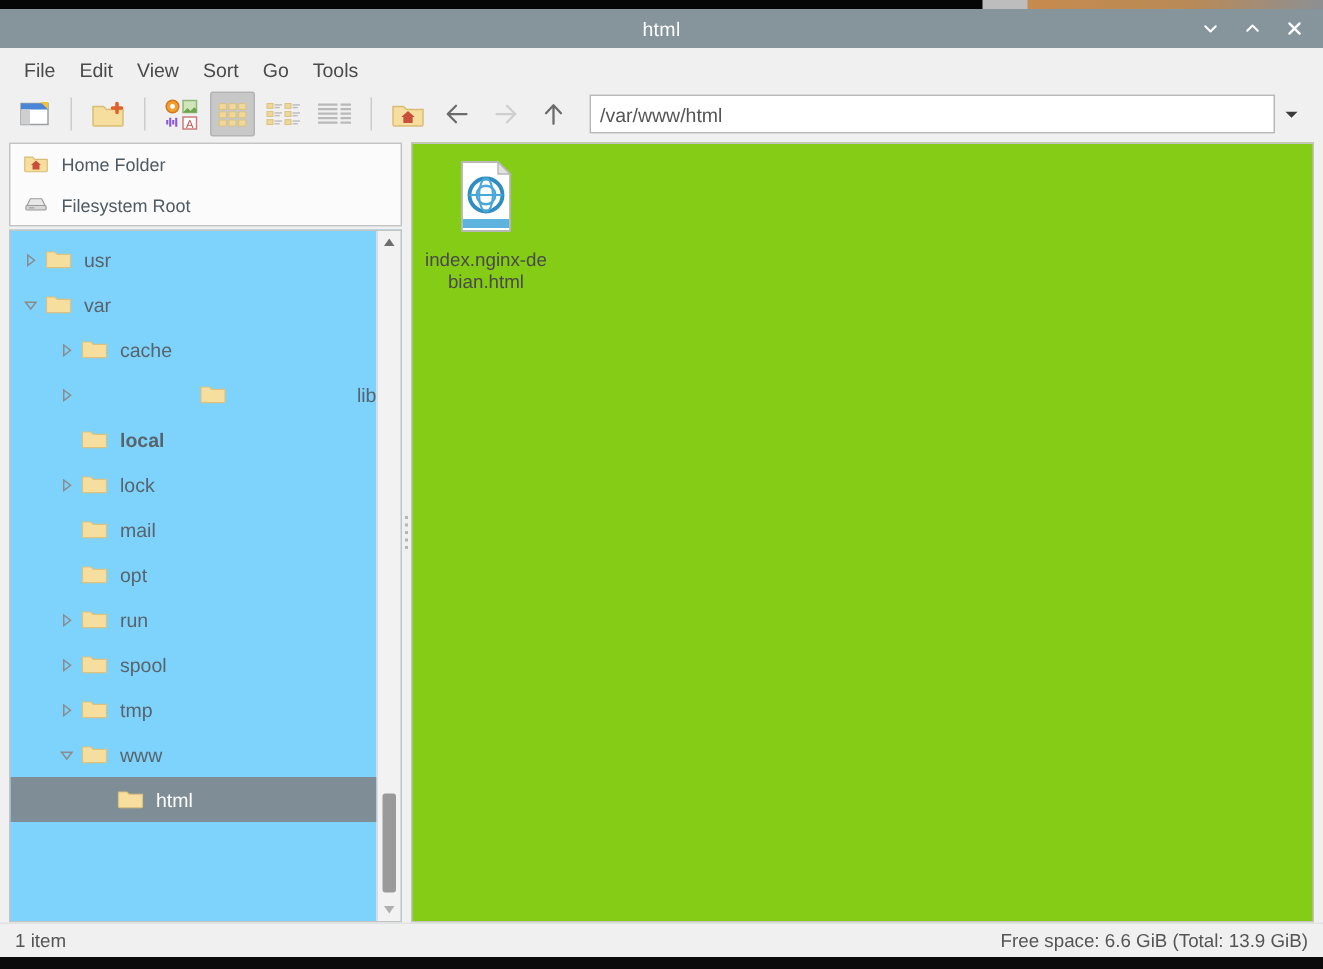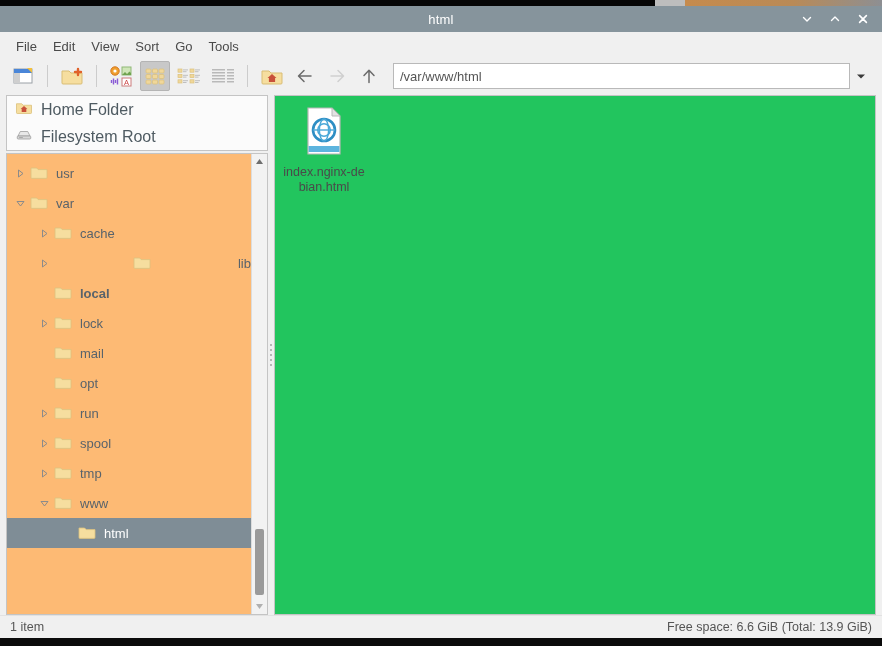--- a/index.html
+++ b/index.html
@@ -85,7 +85,7 @@
     box-sizing: border-box; flex: none; margin-bottom: 2px;
   }
   .place-row { height: 27px; display: flex; align-items: center; padding-left: 8px;
-               font-size: 16px; color: #4f5b62; cursor: default; }
+               font-size: 12px; color: #4f5b62; cursor: default; }
   .place-row .lbl { margin-left: 8px; }
 
   .treewrap {

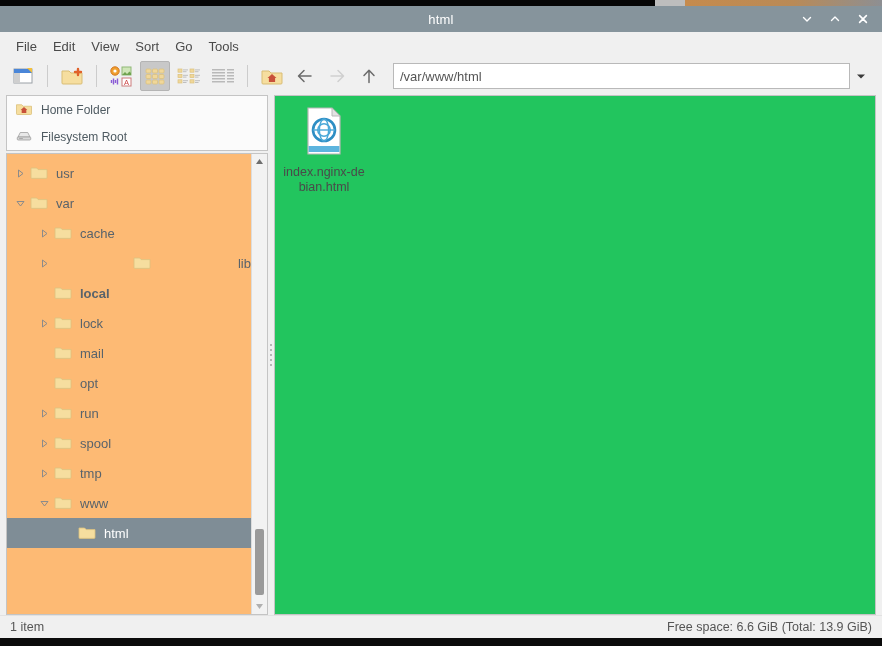--- a/index.html
+++ b/index.html
@@ -89,7 +89,7 @@
   .place-row .lbl { margin-left: 8px; }
 
   .treewrap {
-    flex: 1; border: 1px solid #c4c4c4; background: #fdba74;
+    flex: 1; border: 1px solid #c4c4c4; background: #7dd3fc;
     display: flex; min-height: 0; box-sizing: border-box;
   }
   .tree {

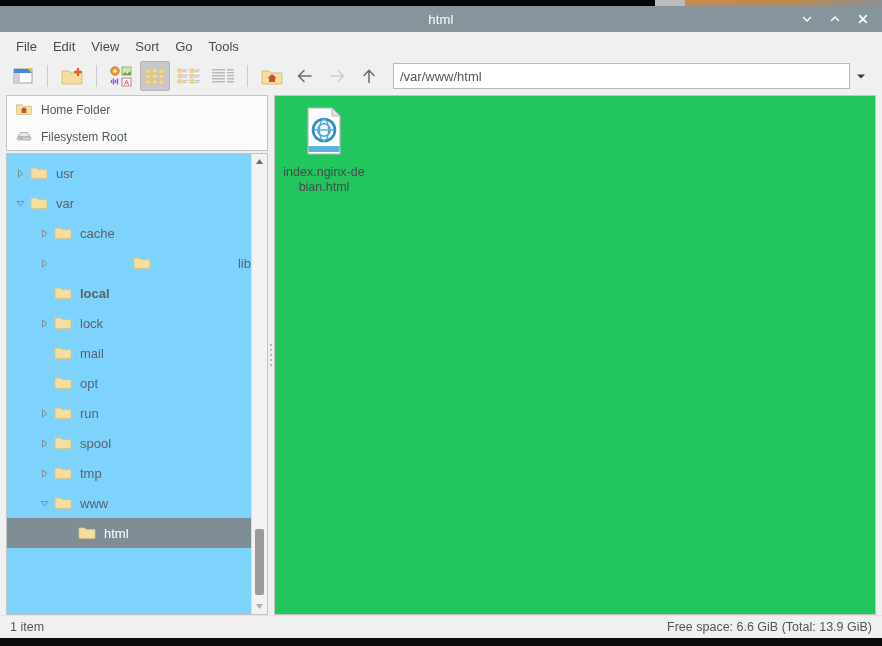--- a/index.html
+++ b/index.html
@@ -121,7 +121,7 @@
 
   
   .filepane {
-    flex: 1; border: 1px solid #c4c4c4; background: #22c55e;
+    flex: 1; border: 1px solid #c4c4c4; background: #84cc16;
     padding: 8px 6px; box-sizing: border-box; overflow: hidden;
   }
   .fileitem { width: 86px; display: flex; flex-direction: column;

